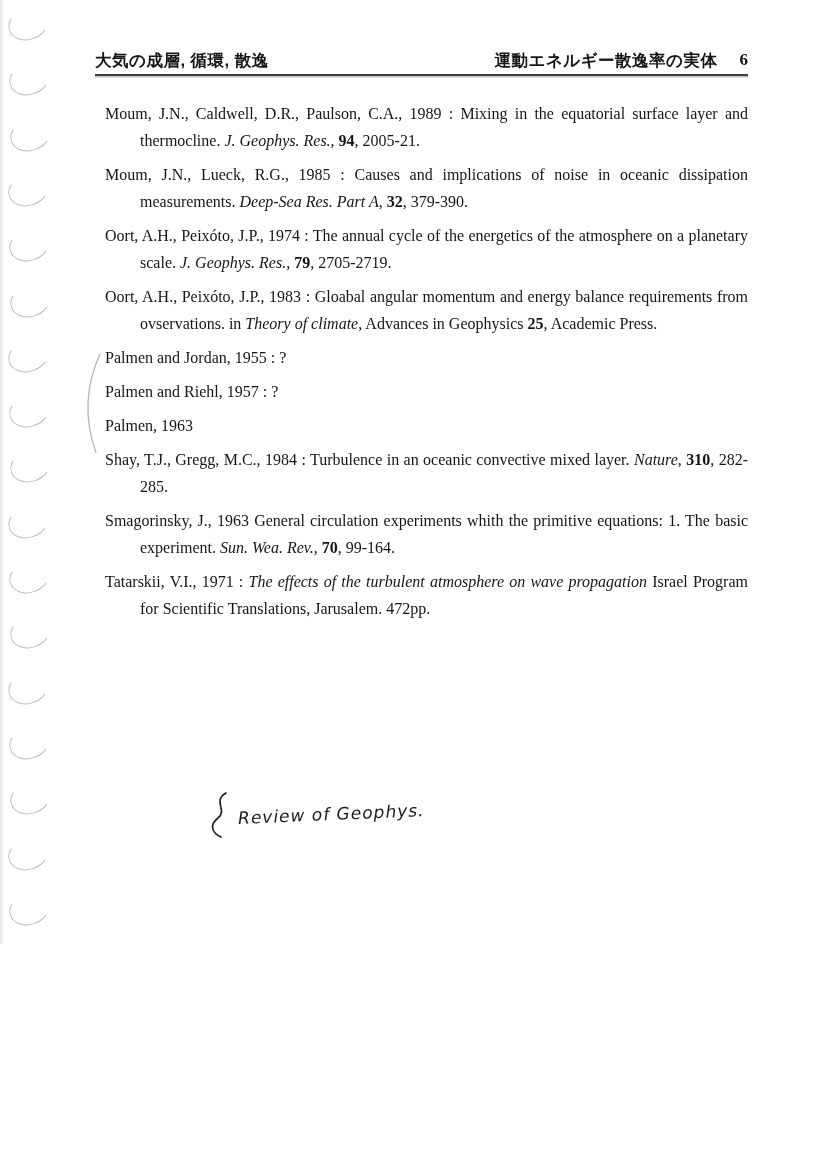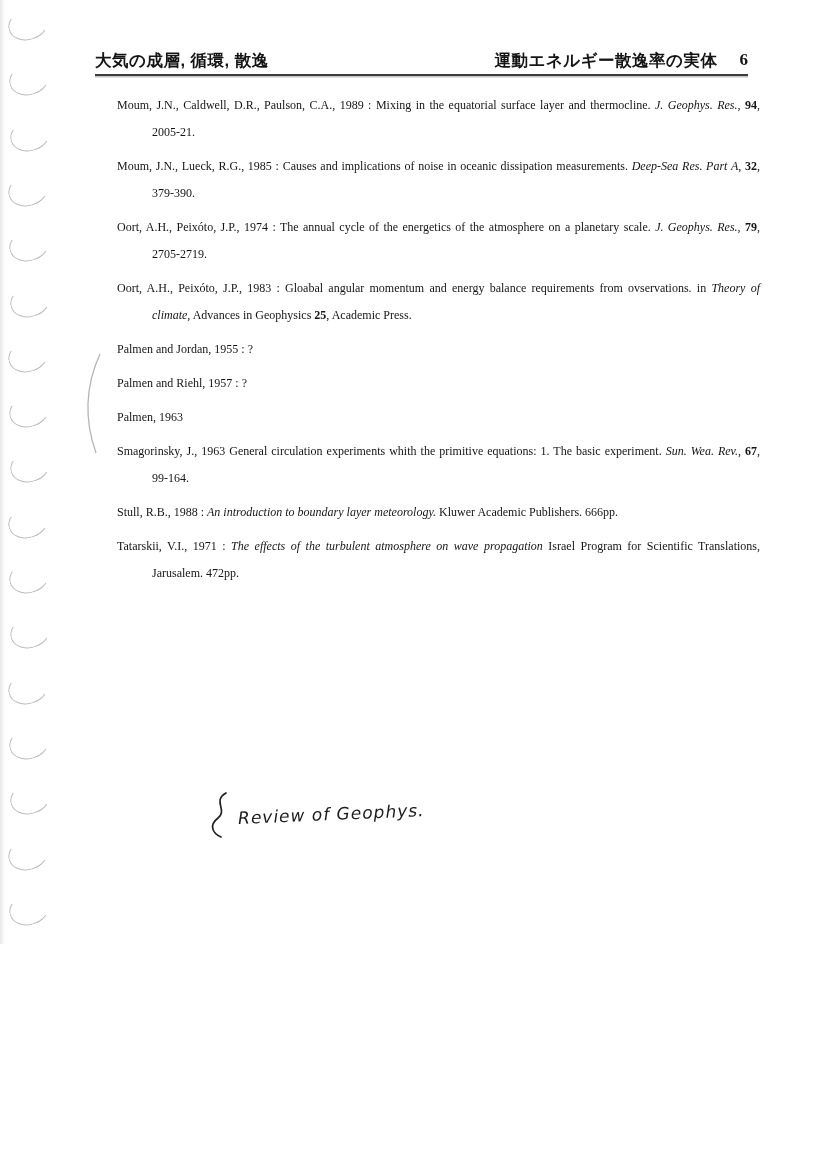--- a/index.html
+++ b/index.html
@@ -41,8 +41,8 @@
   .header-rule { top:74px; }
   .footer-rule { top:1037px; }
   .refs {
-    position:absolute; left:105px; top:92px; width:643px;
-    font-size:12px; line-height:27px; text-align:justify;margin-left:12px;
+    position:absolute; left:105px; top:100px; width:643px;
+    font-size:16px; line-height:27px; text-align:justify;
   }
   .ref { margin:0 0 7px 0; padding-left:35px; text-indent:-35px; }
   .it { font-style:italic; }

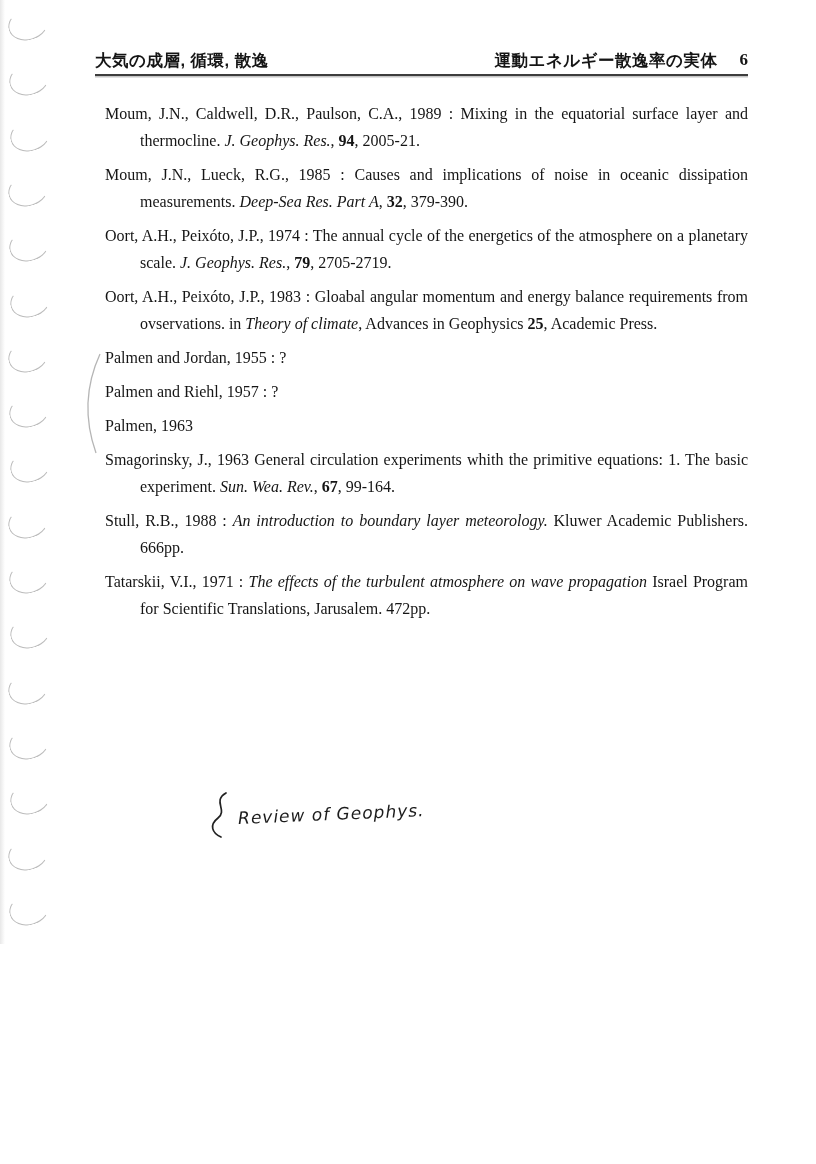--- a/index.html
+++ b/index.html
@@ -111,6 +111,7 @@
       <p class="ref"><span>Palmen and Jordan, 1955 : ?</span></p>
       <p class="ref"><span>Palmen and Riehl, 1957 : ?</span></p>
       <p class="ref"><span>Palmen, 1963</span></p>
+      <p class="ref"><span>Shay, T.J., Gregg, M.C., 1984 : Turbulence in an oceanic convective mixed layer. </span><span class="it">Nature</span><span>, </span><span class="bf">310</span><span>, 282-285.</span></p>
       <p class="ref"><span>Smagorinsky, J., 1963 General circulation experiments whith the primitive equations: 1. The basic experiment. </span><span class="it">Sun. Wea. Rev.</span><span>, </span><span class="bf">67</span><span>, 99-164.</span></p>
       <p class="ref"><span>Stull, R.B., 1988 : </span><span class="it">An introduction to boundary layer meteorology.</span><span>  Kluwer Academic Publishers. 666pp.</span></p>
       <p class="ref"><span>Tatarskii, V.I., 1971 : </span><span class="it">The effects of the turbulent atmosphere on wave propagation</span><span> Israel Program for Scientific Translations, Jarusalem. 472pp.</span></p>

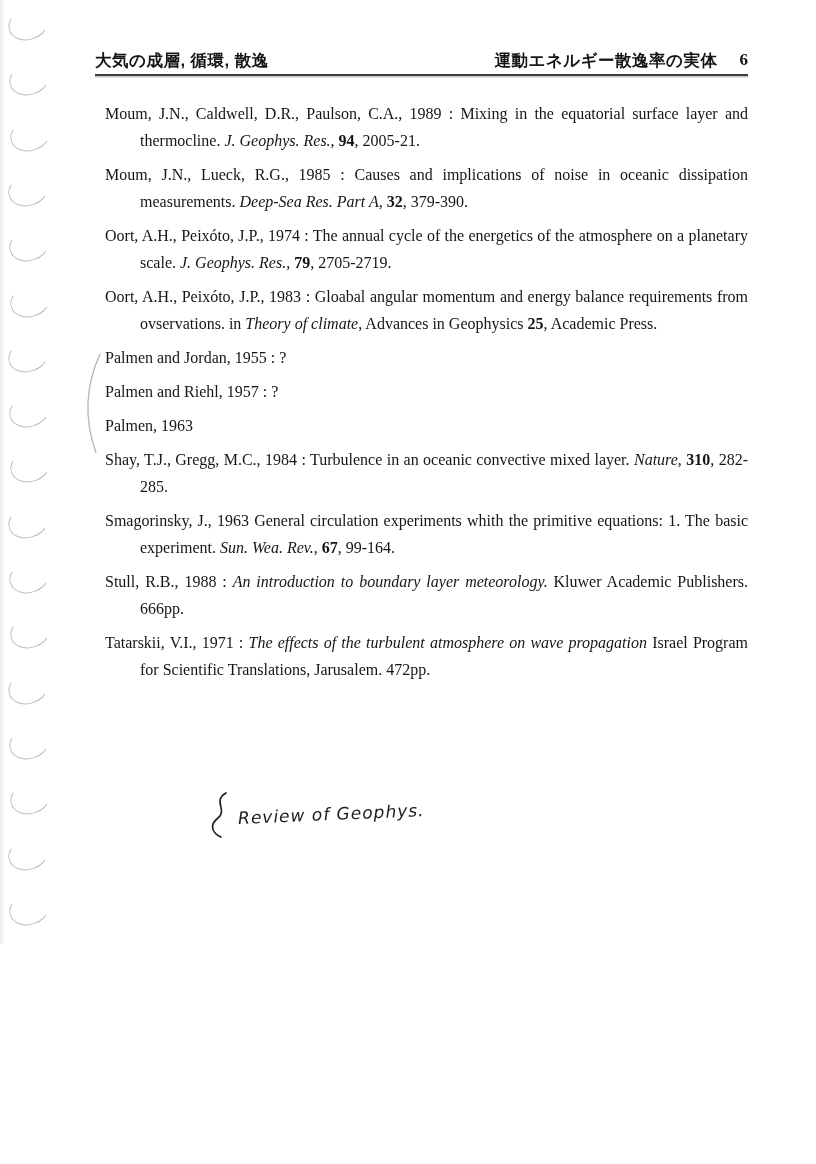--- a/index.html
+++ b/index.html
@@ -112,7 +112,7 @@
       <p class="ref"><span>Palmen and Riehl, 1957 : ?</span></p>
       <p class="ref"><span>Palmen, 1963</span></p>
       <p class="ref"><span>Shay, T.J., Gregg, M.C., 1984 : Turbulence in an oceanic convective mixed layer. </span><span class="it">Nature</span><span>, </span><span class="bf">310</span><span>, 282-285.</span></p>
-      <p class="ref"><span>Smagorinsky, J., 1963 General circulation experiments whith the primitive equations: 1. The basic experiment. </span><span class="it">Sun. Wea. Rev.</span><span>, </span><span class="bf">67</span><span>, 99-164.</span></p>
+      <p class="ref"><span>Smagorinsky, J., 1963 General circulation experiments whith the primitive equations: 1. The basic experiment. </span><span class="it">Sun. Wea. Rev.</span><span>, </span><span class="bf">70</span><span>, 99-164.</span></p>
       <p class="ref"><span>Stull, R.B., 1988 : </span><span class="it">An introduction to boundary layer meteorology.</span><span>  Kluwer Academic Publishers. 666pp.</span></p>
       <p class="ref"><span>Tatarskii, V.I., 1971 : </span><span class="it">The effects of the turbulent atmosphere on wave propagation</span><span> Israel Program for Scientific Translations, Jarusalem. 472pp.</span></p>
     </div>

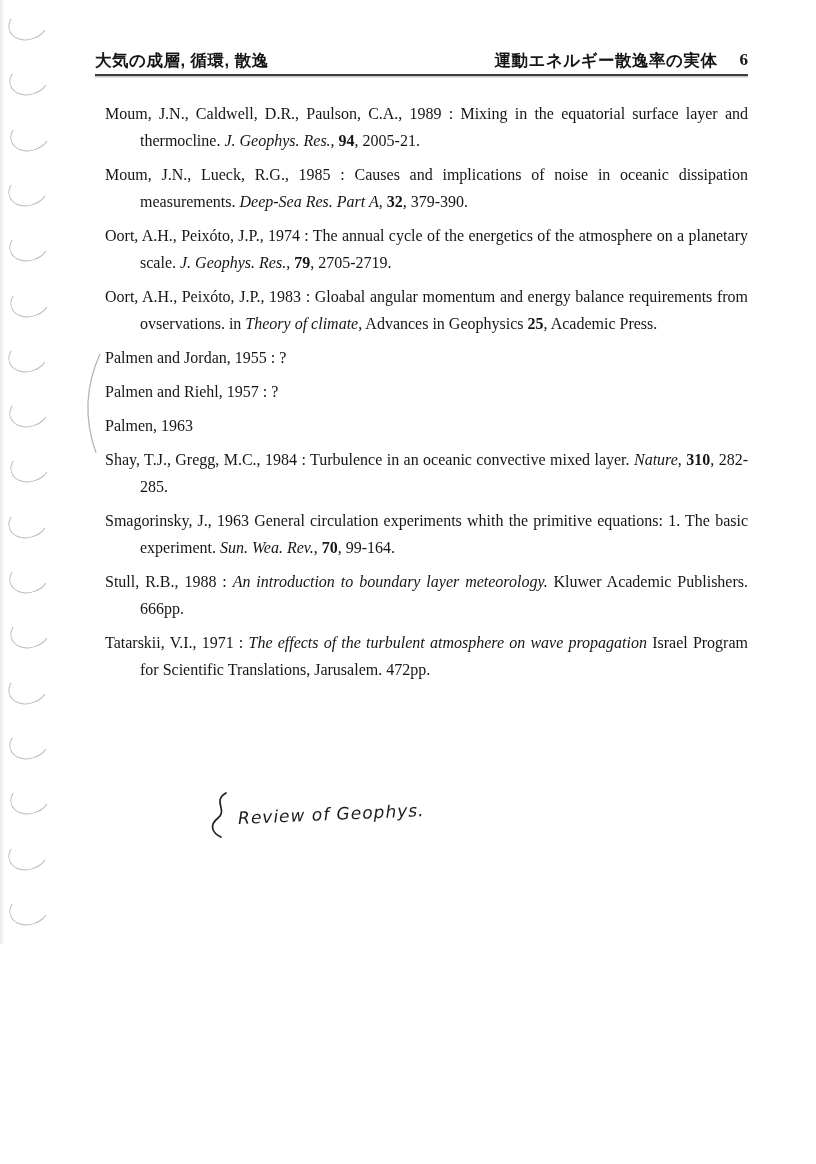--- a/index.html
+++ b/index.html
@@ -113,7 +113,6 @@
       <p class="ref"><span>Palmen, 1963</span></p>
       <p class="ref"><span>Shay, T.J., Gregg, M.C., 1984 : Turbulence in an oceanic convective mixed layer. </span><span class="it">Nature</span><span>, </span><span class="bf">310</span><span>, 282-285.</span></p>
       <p class="ref"><span>Smagorinsky, J., 1963 General circulation experiments whith the primitive equations: 1. The basic experiment. </span><span class="it">Sun. Wea. Rev.</span><span>, </span><span class="bf">70</span><span>, 99-164.</span></p>
-      <p class="ref"><span>Stull, R.B., 1988 : </span><span class="it">An introduction to boundary layer meteorology.</span><span>  Kluwer Academic Publishers. 666pp.</span></p>
       <p class="ref"><span>Tatarskii, V.I., 1971 : </span><span class="it">The effects of the turbulent atmosphere on wave propagation</span><span> Israel Program for Scientific Translations, Jarusalem. 472pp.</span></p>
     </div>
 

